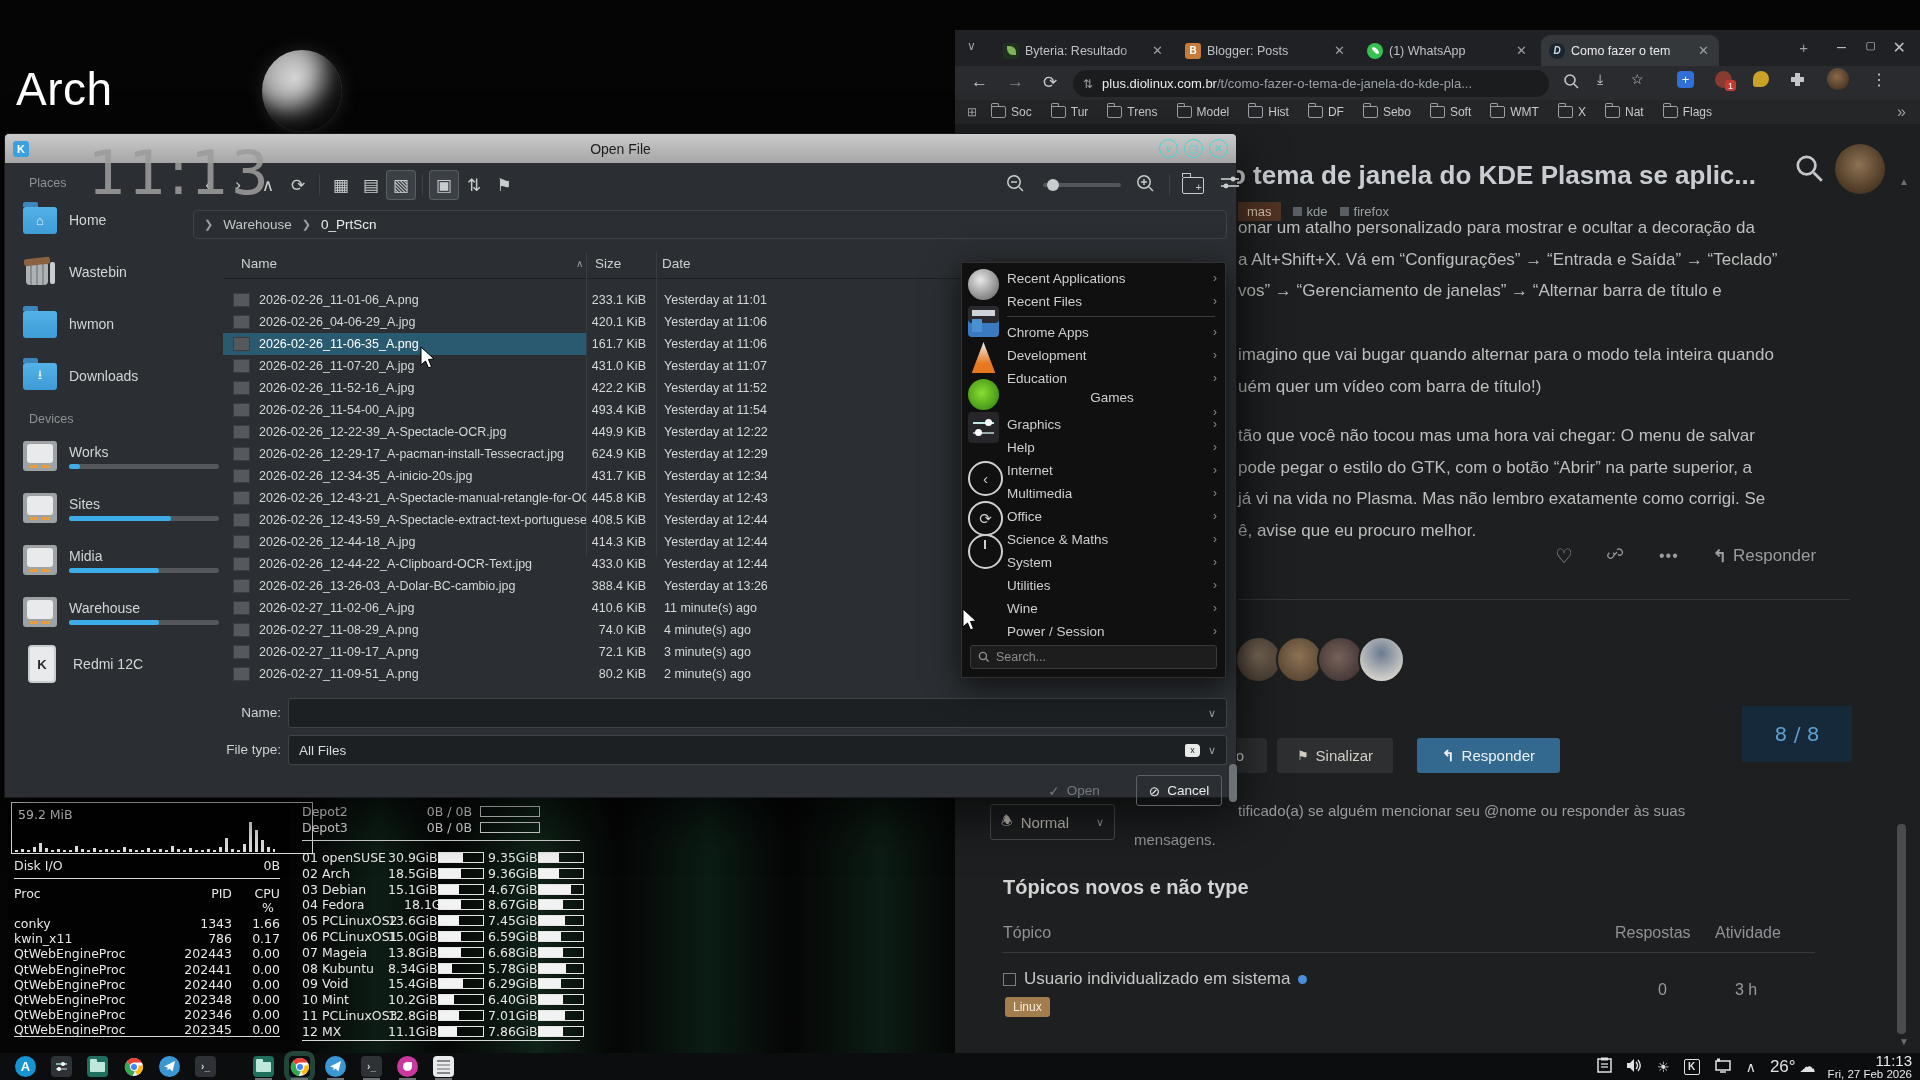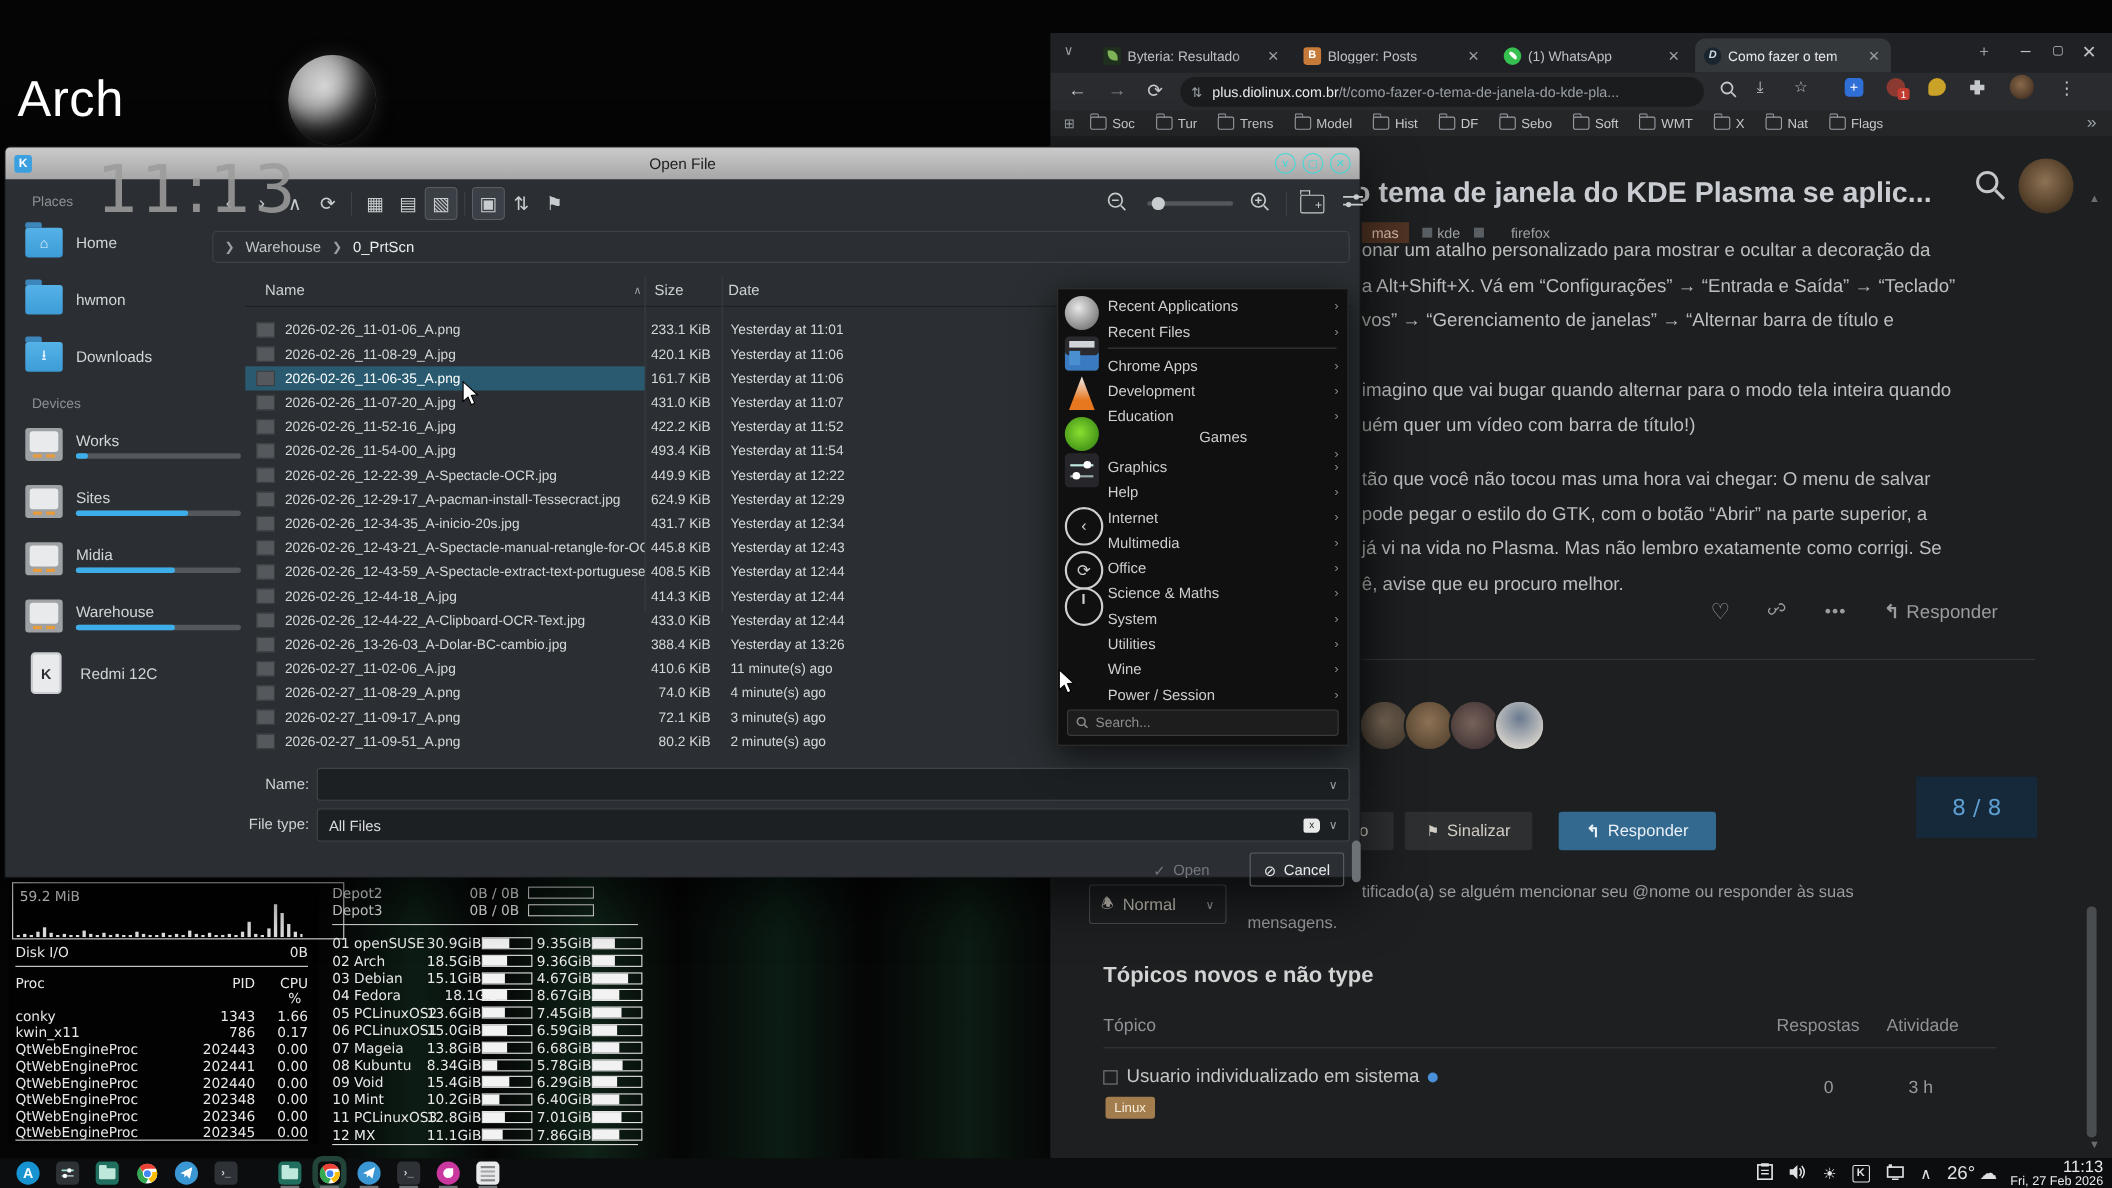--- a/index.html
+++ b/index.html
@@ -386,7 +386,7 @@
             <span class="tag-sq"></span>
             <span>kde</span>
           </span>
-          <span style="color: rgb(155, 160, 163); font-size: 13px; display: flex; align-items: center; gap: 20px;">
+          <span style="color: rgb(155, 160, 163); font-size: 13px; display: flex; align-items: center;">
             <span class="tag-sq"></span>
             <span>firefox</span>
           </span>

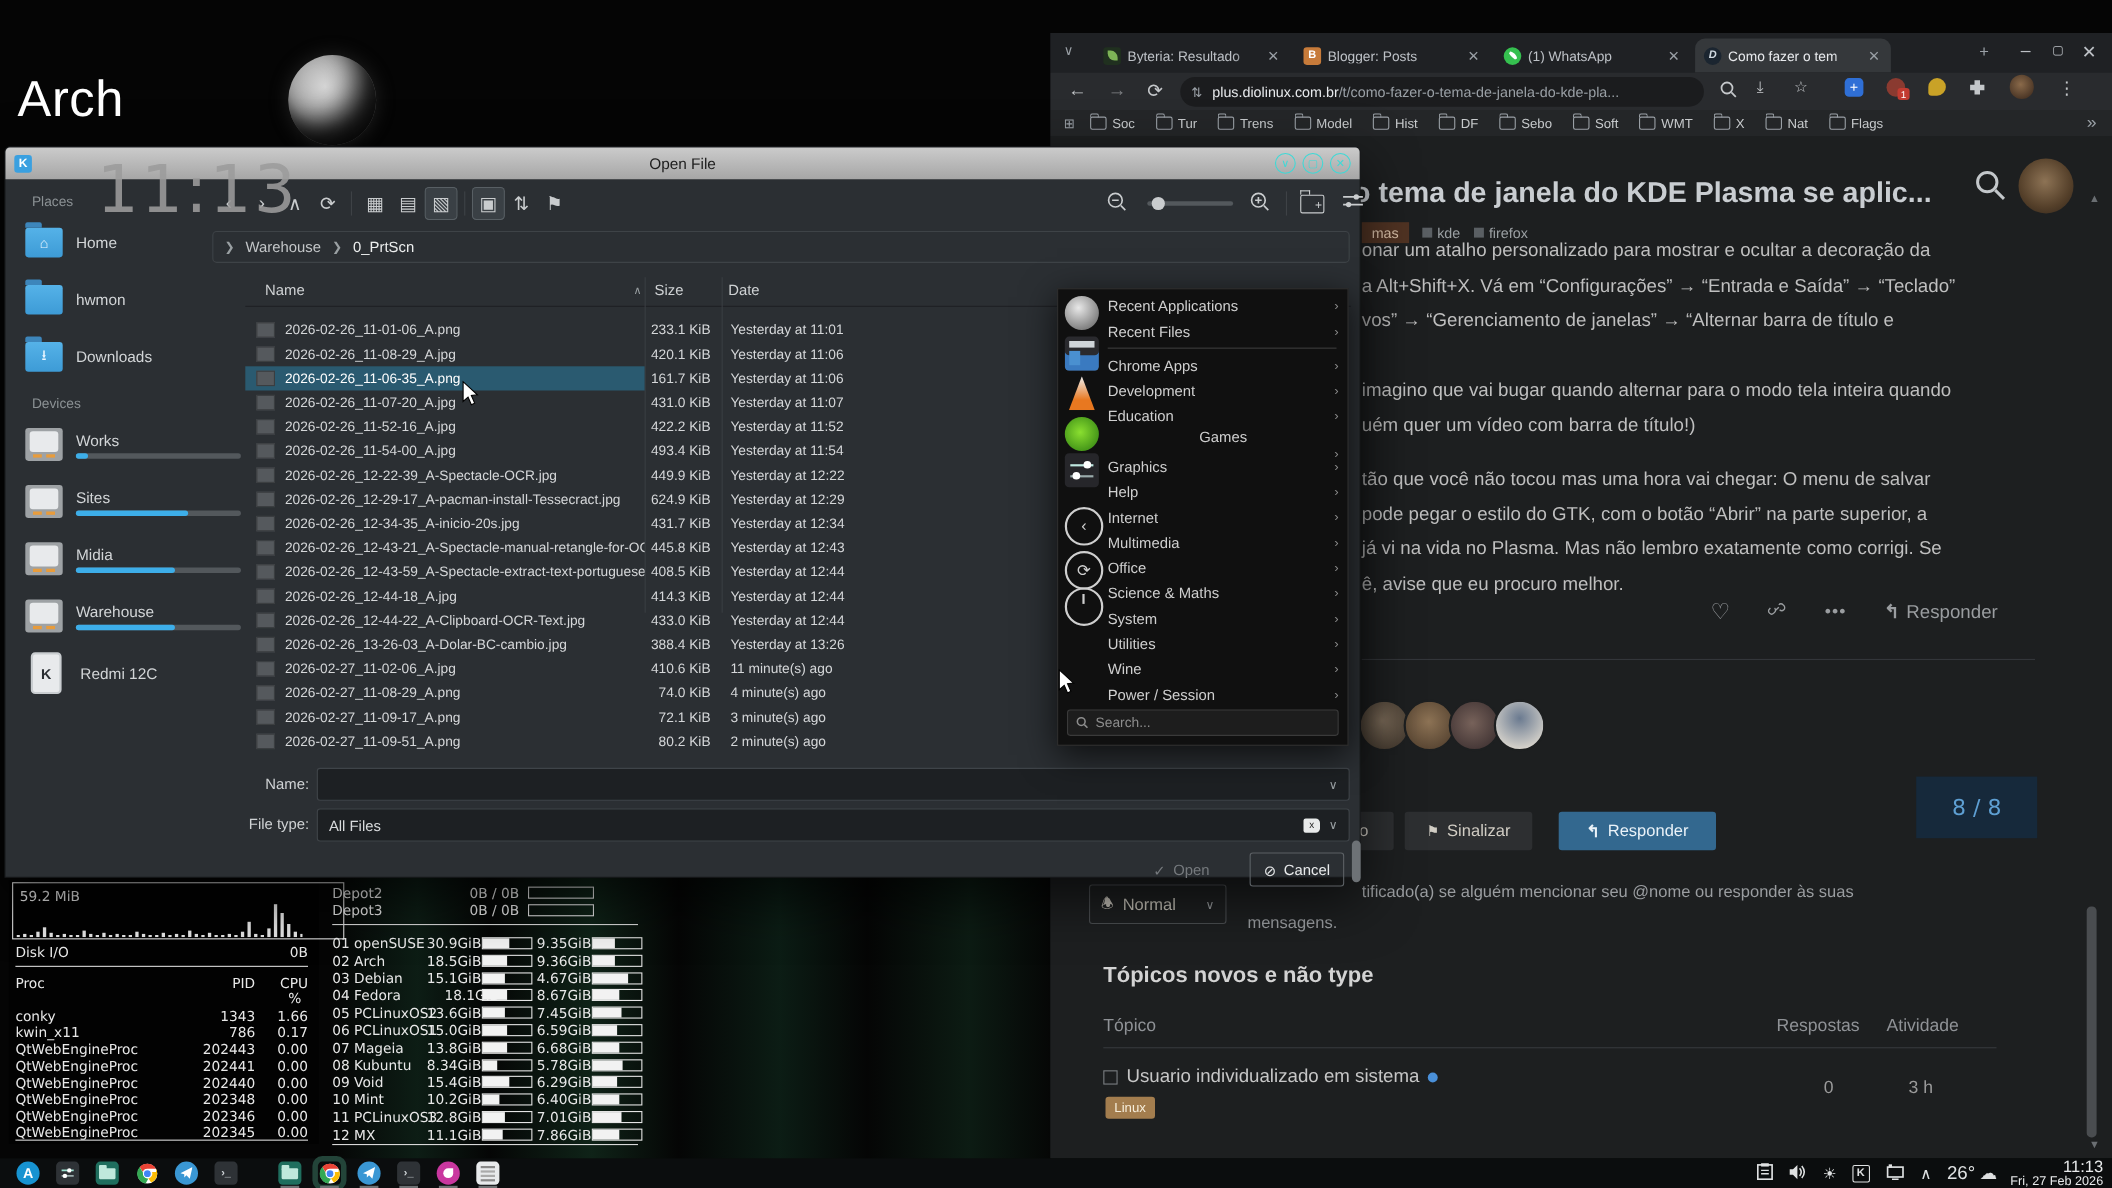--- a/index.html
+++ b/index.html
@@ -528,6 +528,14 @@
           <span>Home</span>
         </div>
         <div class="place">
+          <span style="position: relative; width: 34px; height: 30px; margin-right: 12px; flex: 0 0 34px;">
+            <i style="position:absolute;left:3px;top:6px;width:22px;height:22px;background:repeating-linear-gradient(90deg,#aeb2b5 0 4px,#8a8e91 4px 6px);border-radius:2px 2px 4px 4px;"></i>
+            <i style="position:absolute;left:1px;top:1px;width:26px;height:7px;background:#8a6242;transform:rotate(-6deg);border-radius:2px;"></i>
+            <i style="position:absolute;left:27px;top:5px;width:5px;height:22px;background:#c9cdd0;border-radius:2px;"></i>
+          </span>
+          <span>Wastebin</span>
+        </div>
+        <div class="place">
           <span class="pfold"></span>
           <span>hwmon</span>
         </div>

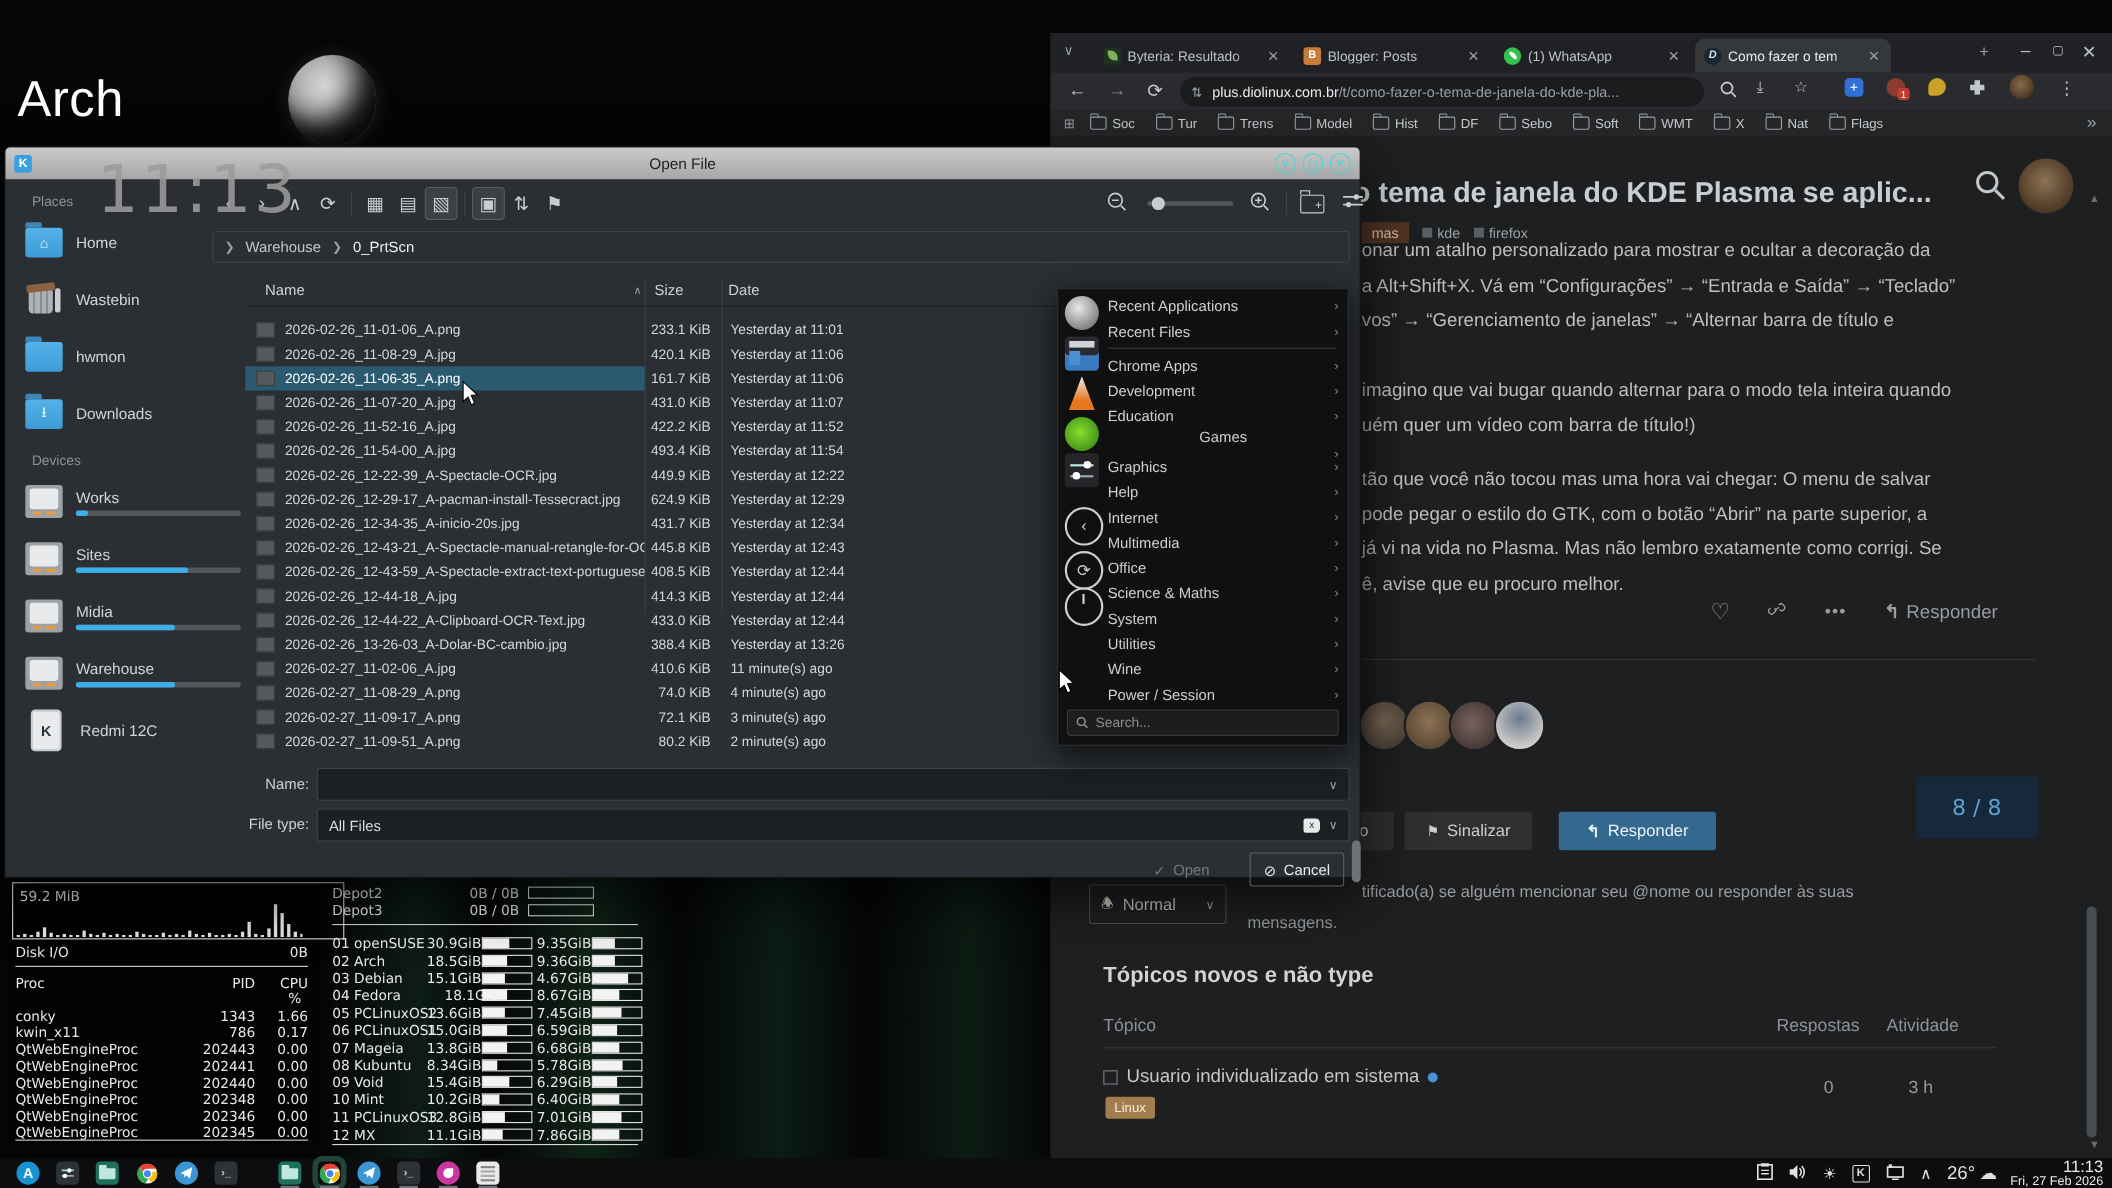--- a/index.html
+++ b/index.html
@@ -612,7 +612,7 @@
         <div class="frow" style="top: 177px;">
           <span class="nm">
             <span class="thumb"></span>
-            <span style="white-space: nowrap; overflow: hidden;">2026-02-26_11-08-29_A.jpg</span>
+            <span style="white-space: nowrap; overflow: hidden;">2026-02-26_04-06-29_A.jpg</span>
           </span>
           <span class="sz">420.1 KiB</span>
           <span class="dt">Yesterday at 11:06</span>

